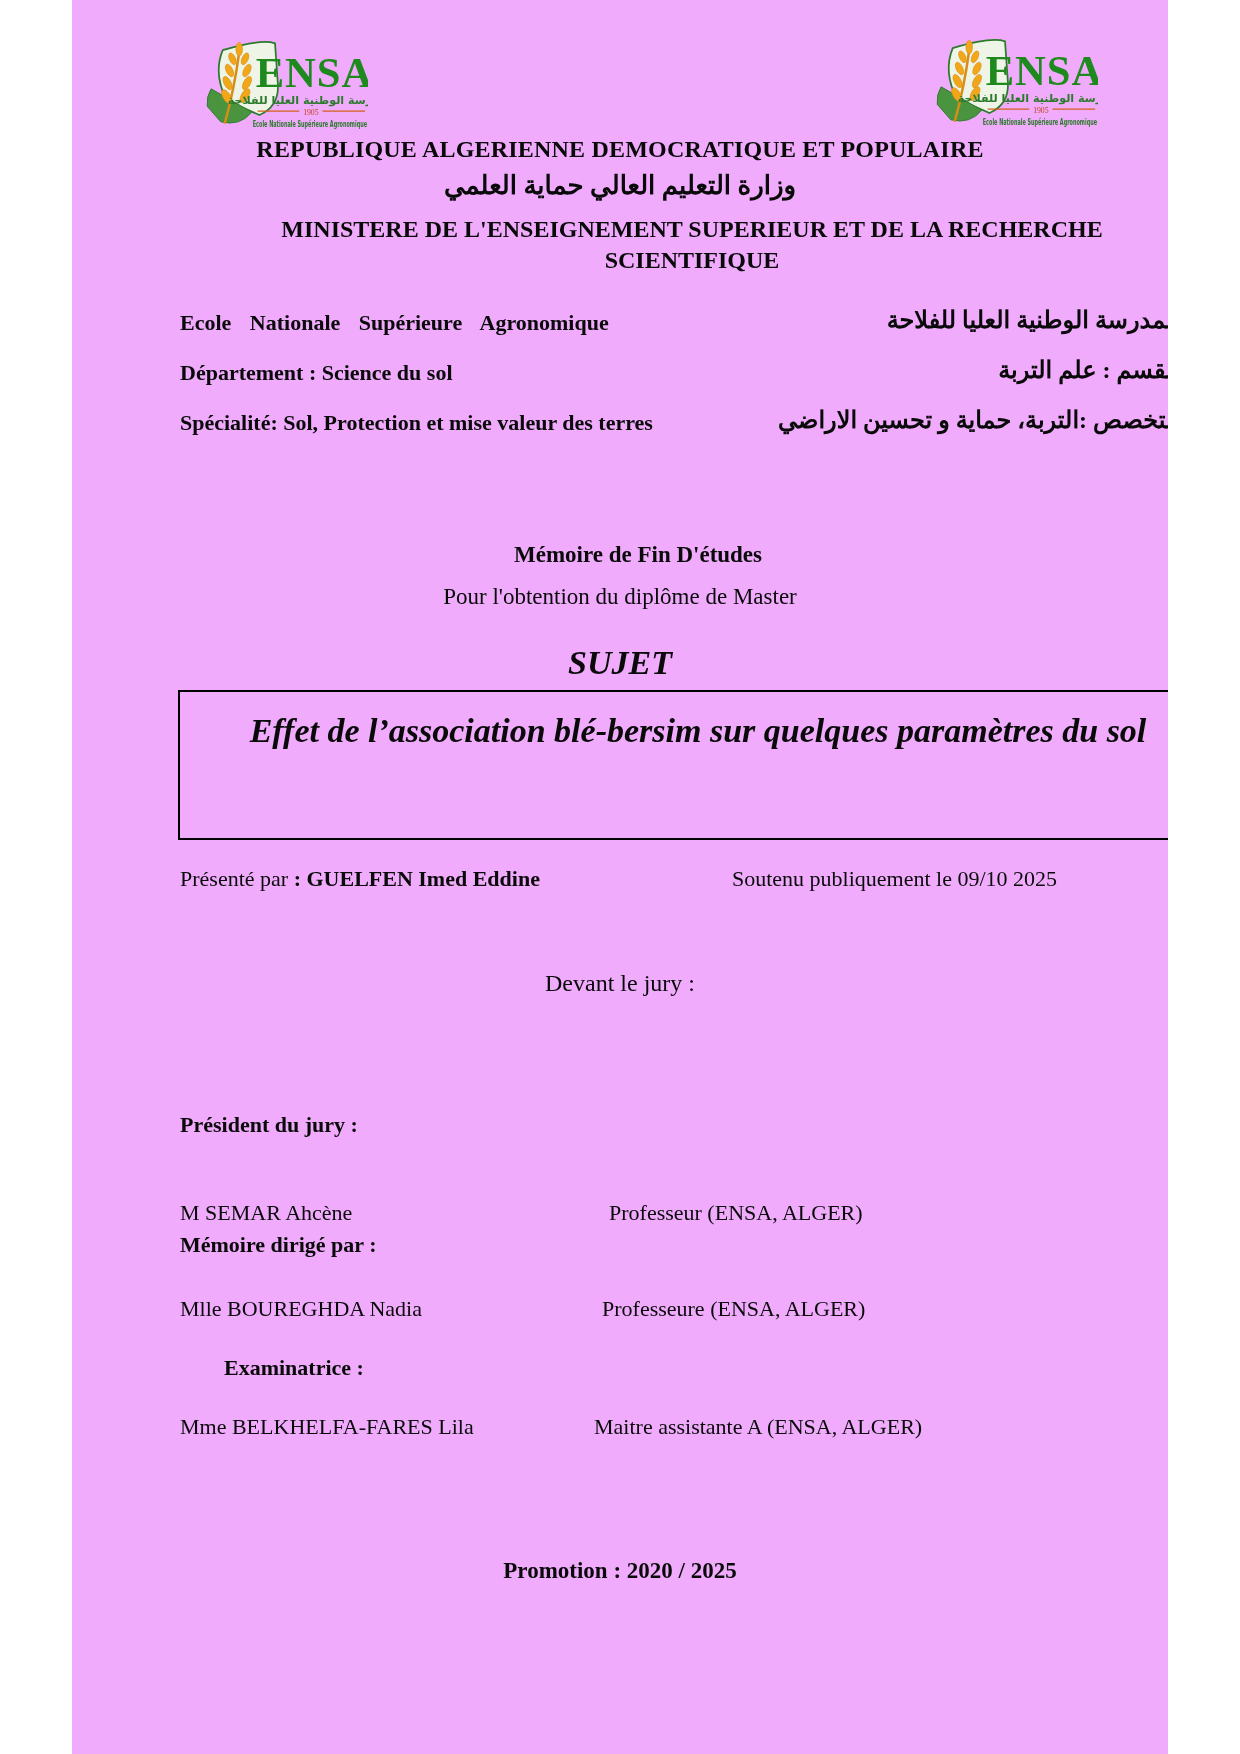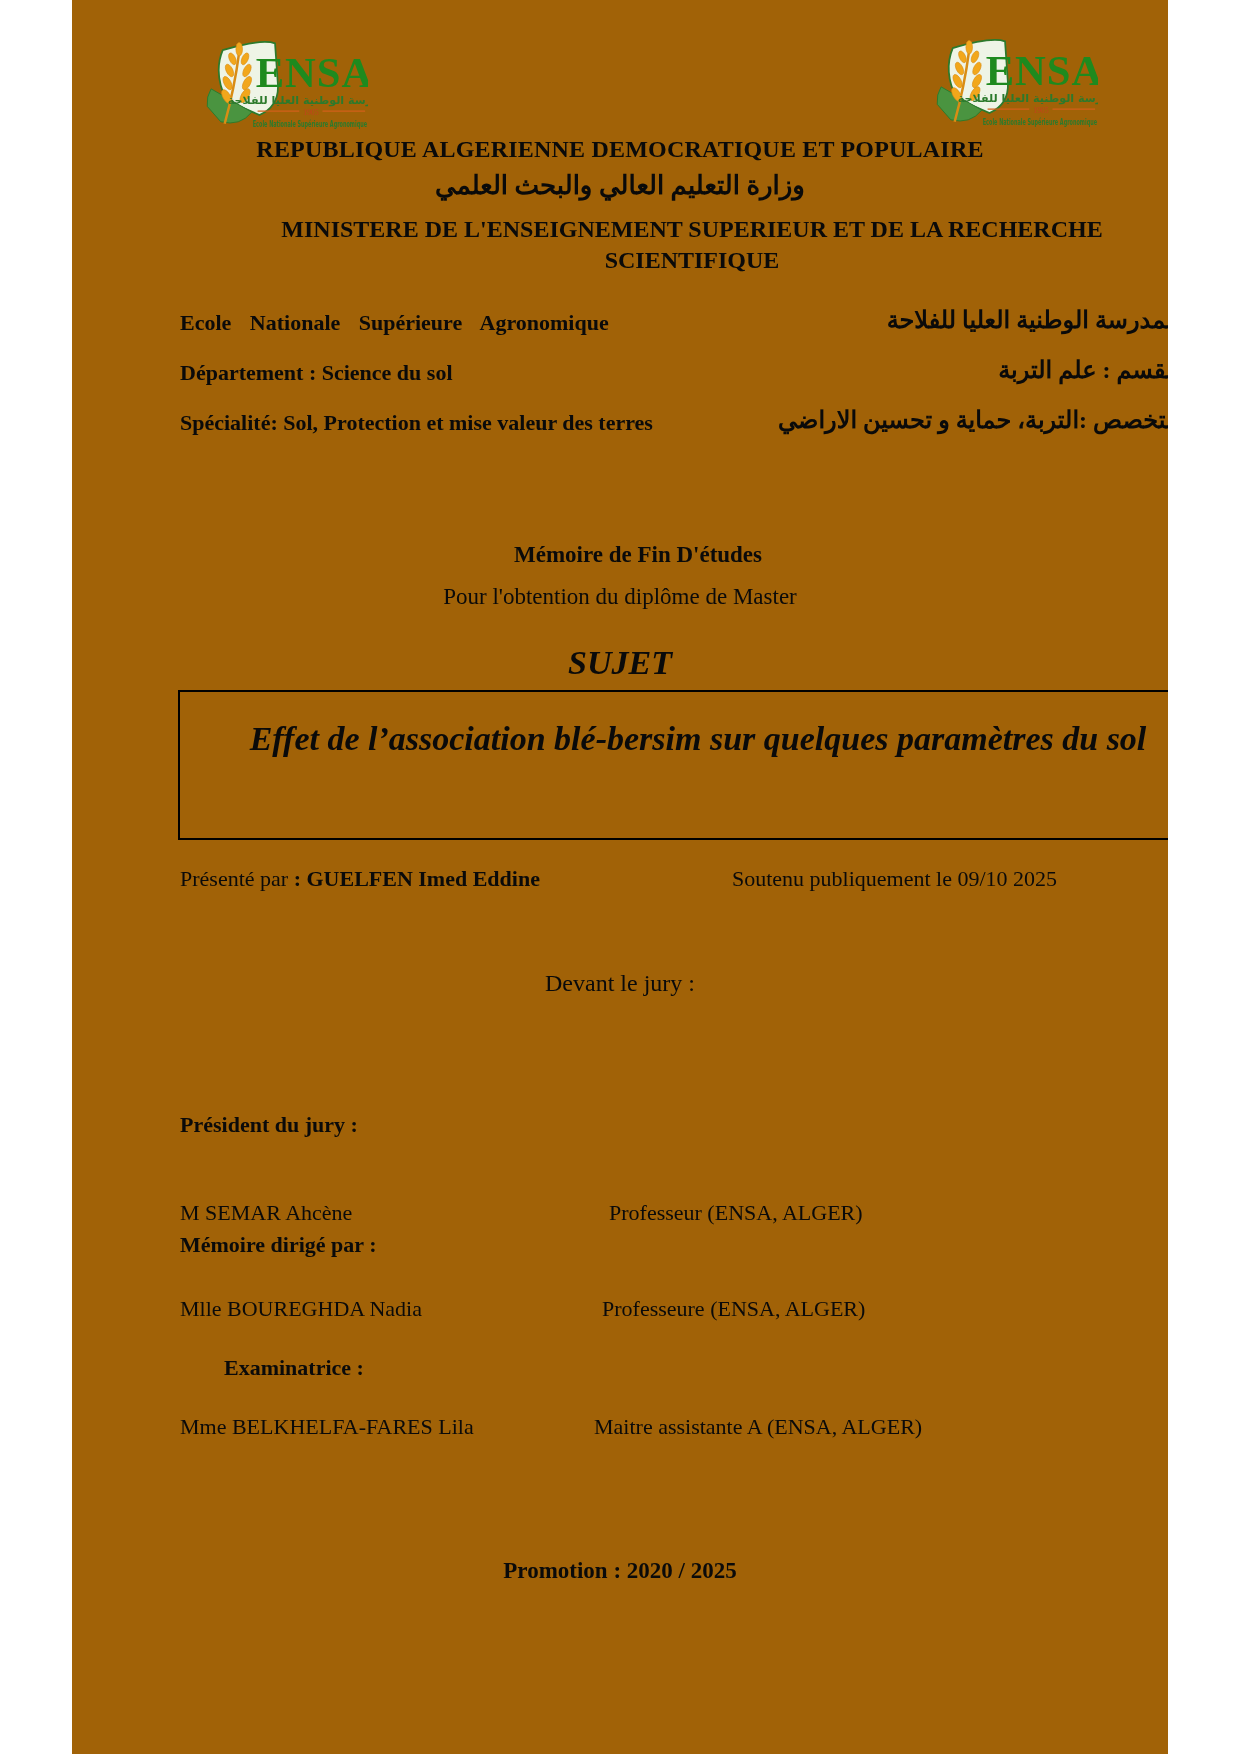--- a/index.html
+++ b/index.html
@@ -8,7 +8,7 @@
     position:relative;
     width:1096px; height:1754px;
     margin:0 auto;
-    background:#a16207;
+    background:#f0abfc;
     font-family:"Liberation Serif", serif;
     color:#0a0a0a;
     overflow:hidden;

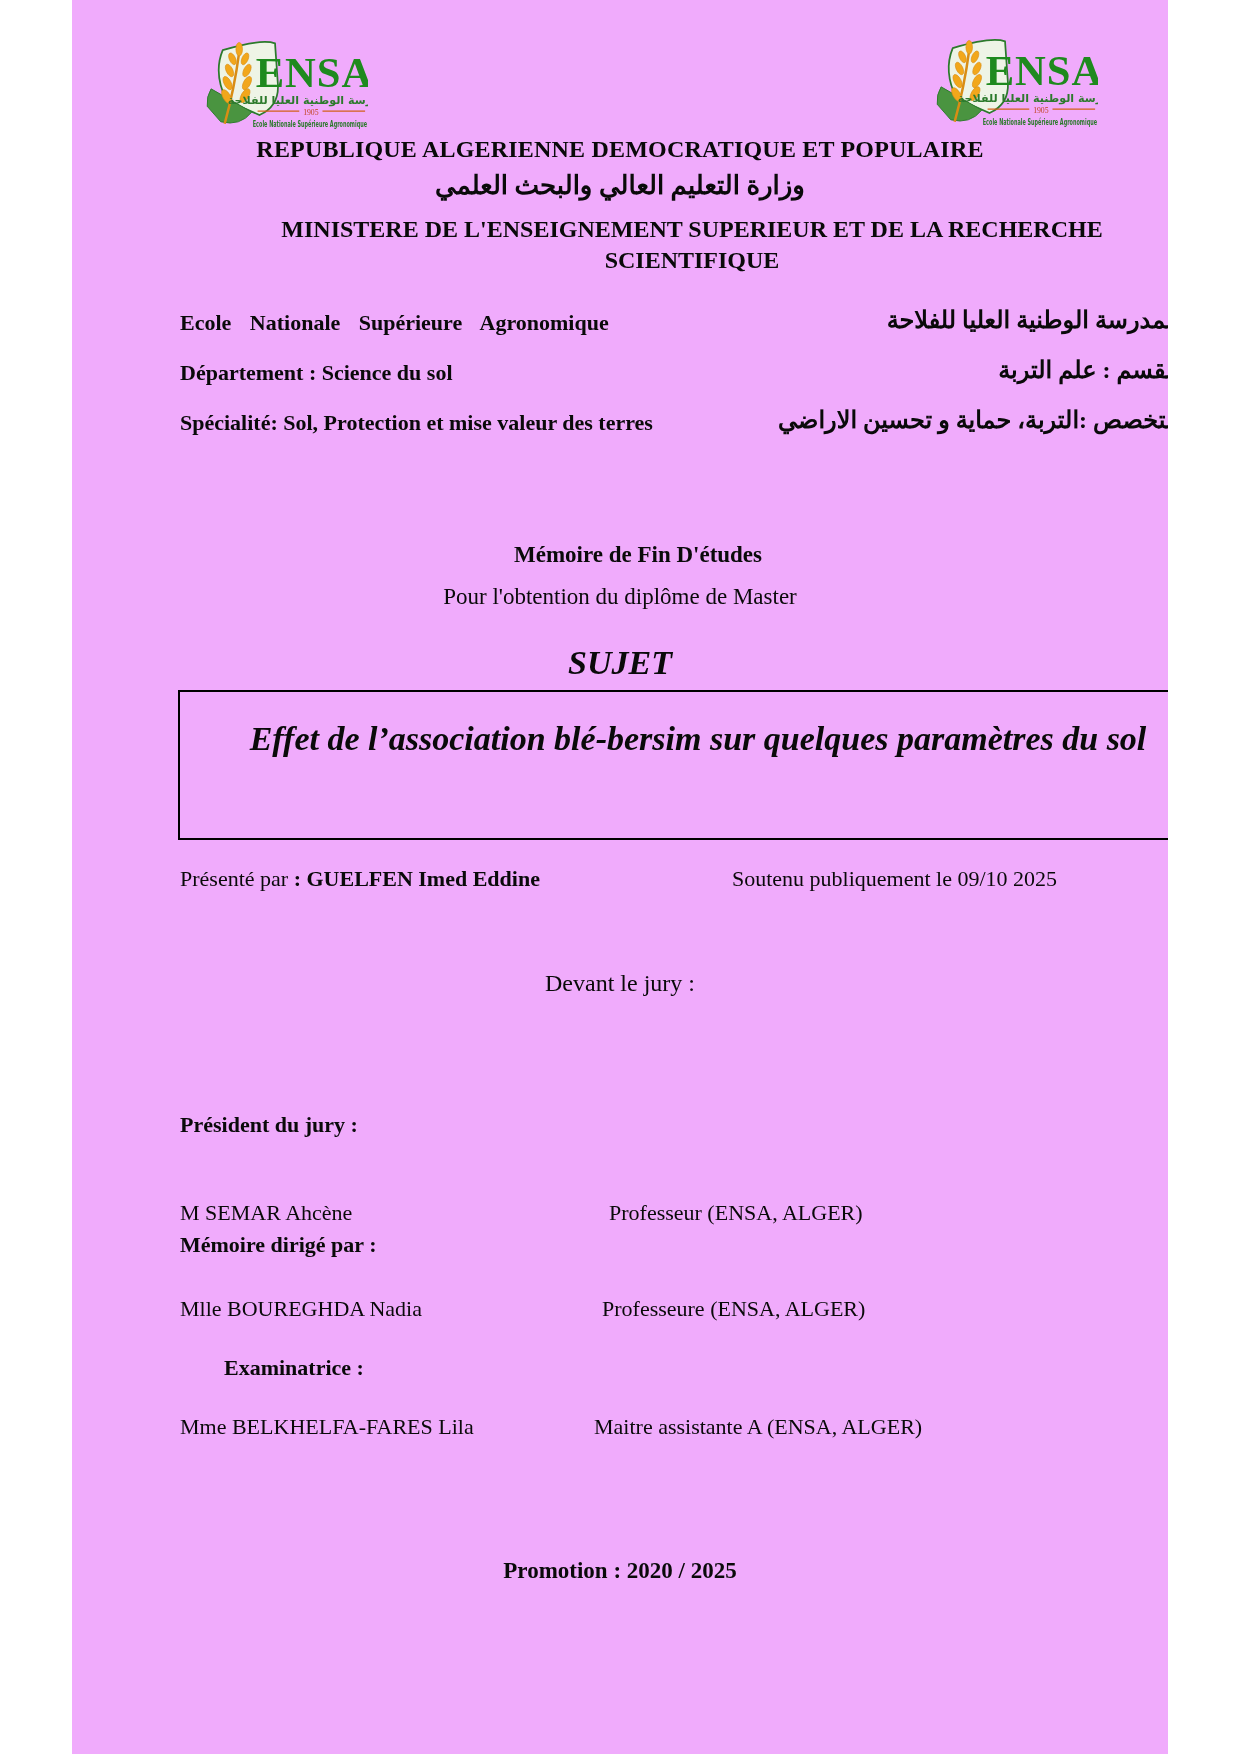--- a/index.html
+++ b/index.html
@@ -124,7 +124,7 @@
 
   <div class="abs center republic-line">REPUBLIQUE ALGERIENNE DEMOCRATIQUE ET POPULAIRE</div>
 
-  <div class="abs center ministry-ar">وزارة التعليم العالي والبحث العلمي</div>
+  <div class="abs center ministry-ar">وزارة التعليم العالي حماية العلمي</div>
 
   <div class="abs ministry-line">MINISTERE DE L'ENSEIGNEMENT SUPERIEUR ET DE LA RECHERCHE SCIENTIFIQUE</div>
 

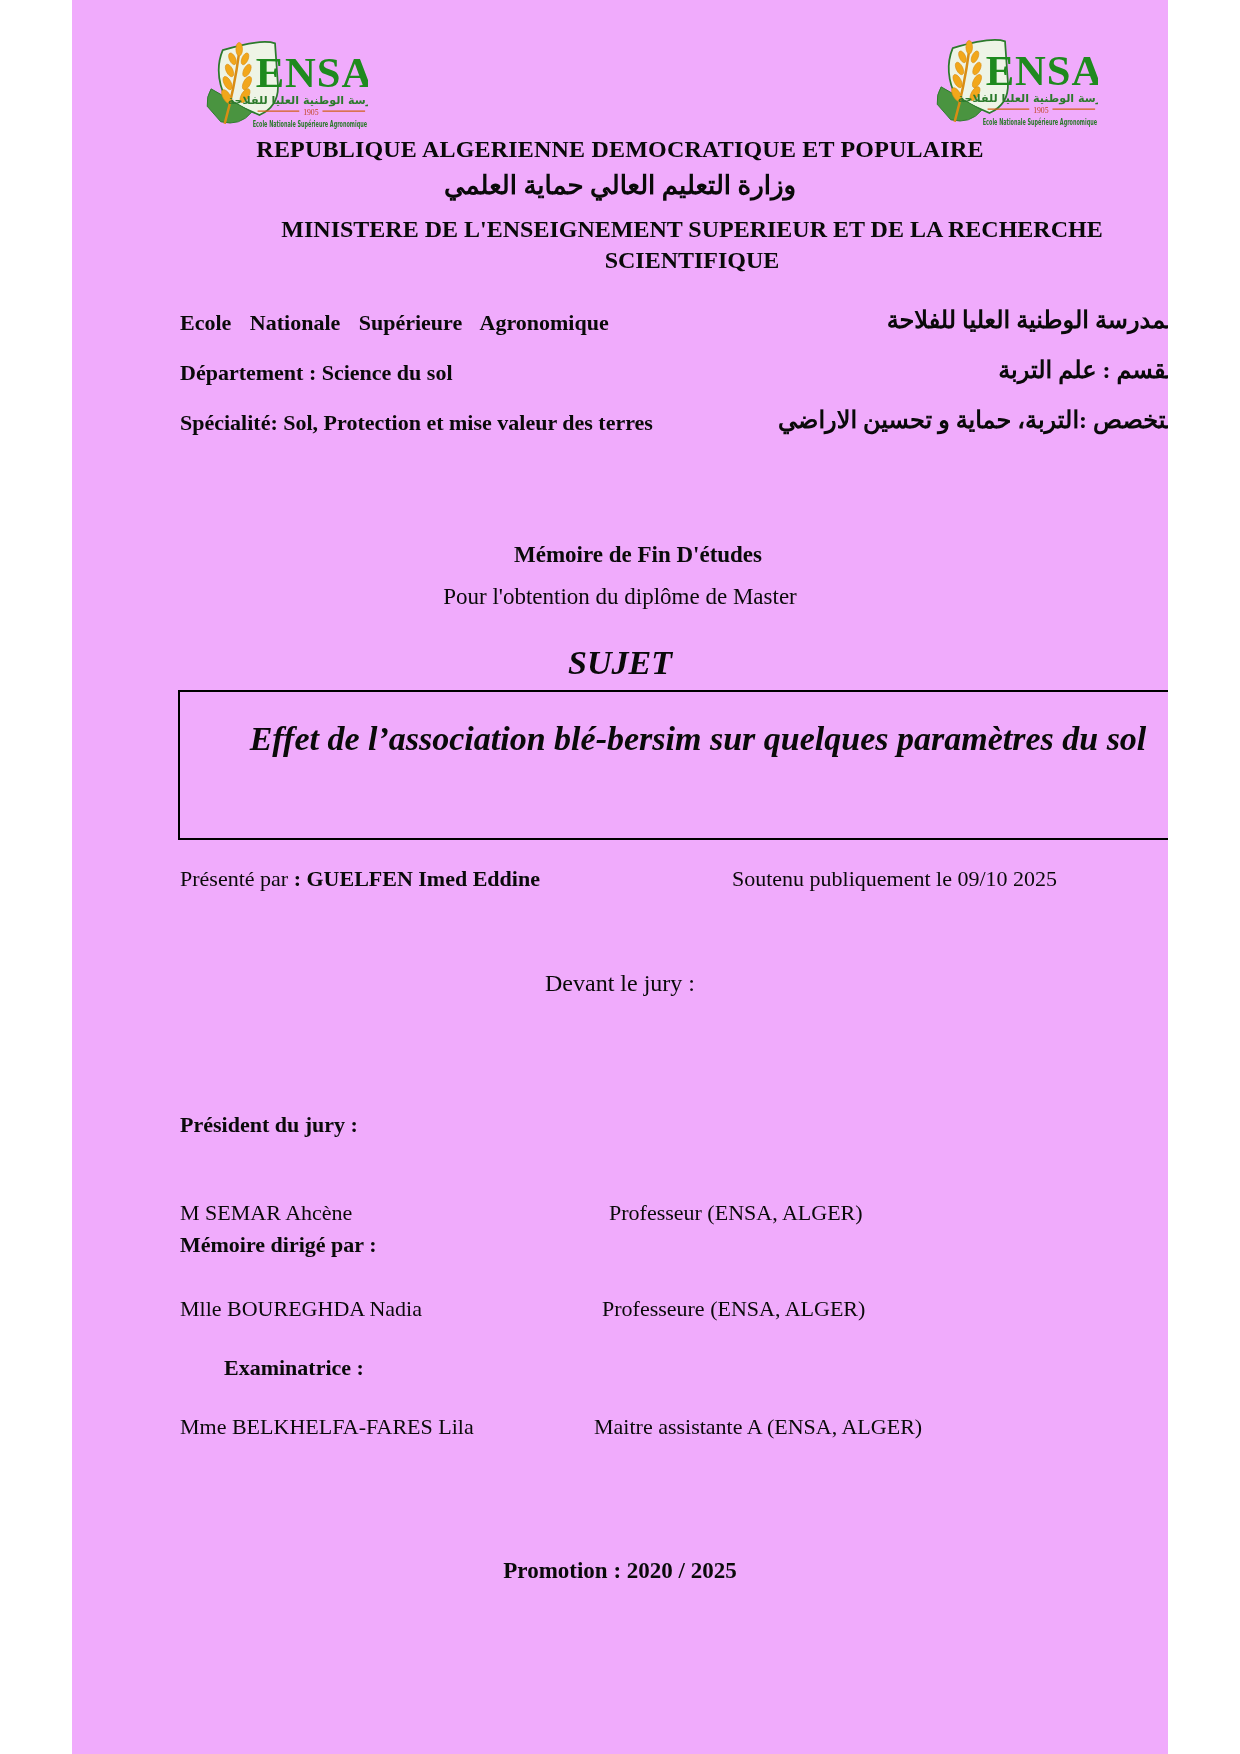--- a/index.html
+++ b/index.html
@@ -41,7 +41,7 @@
     border:2px solid #000;
     text-align:center;
     font-size:34px; font-weight:bold; font-style:italic;
-    line-height:62px; padding-top:16px;
+    line-height:62px; padding-top:8px;
   }
 
   .presented-row { top:866px; left:108px; width:1030px; font-size:22px; }

